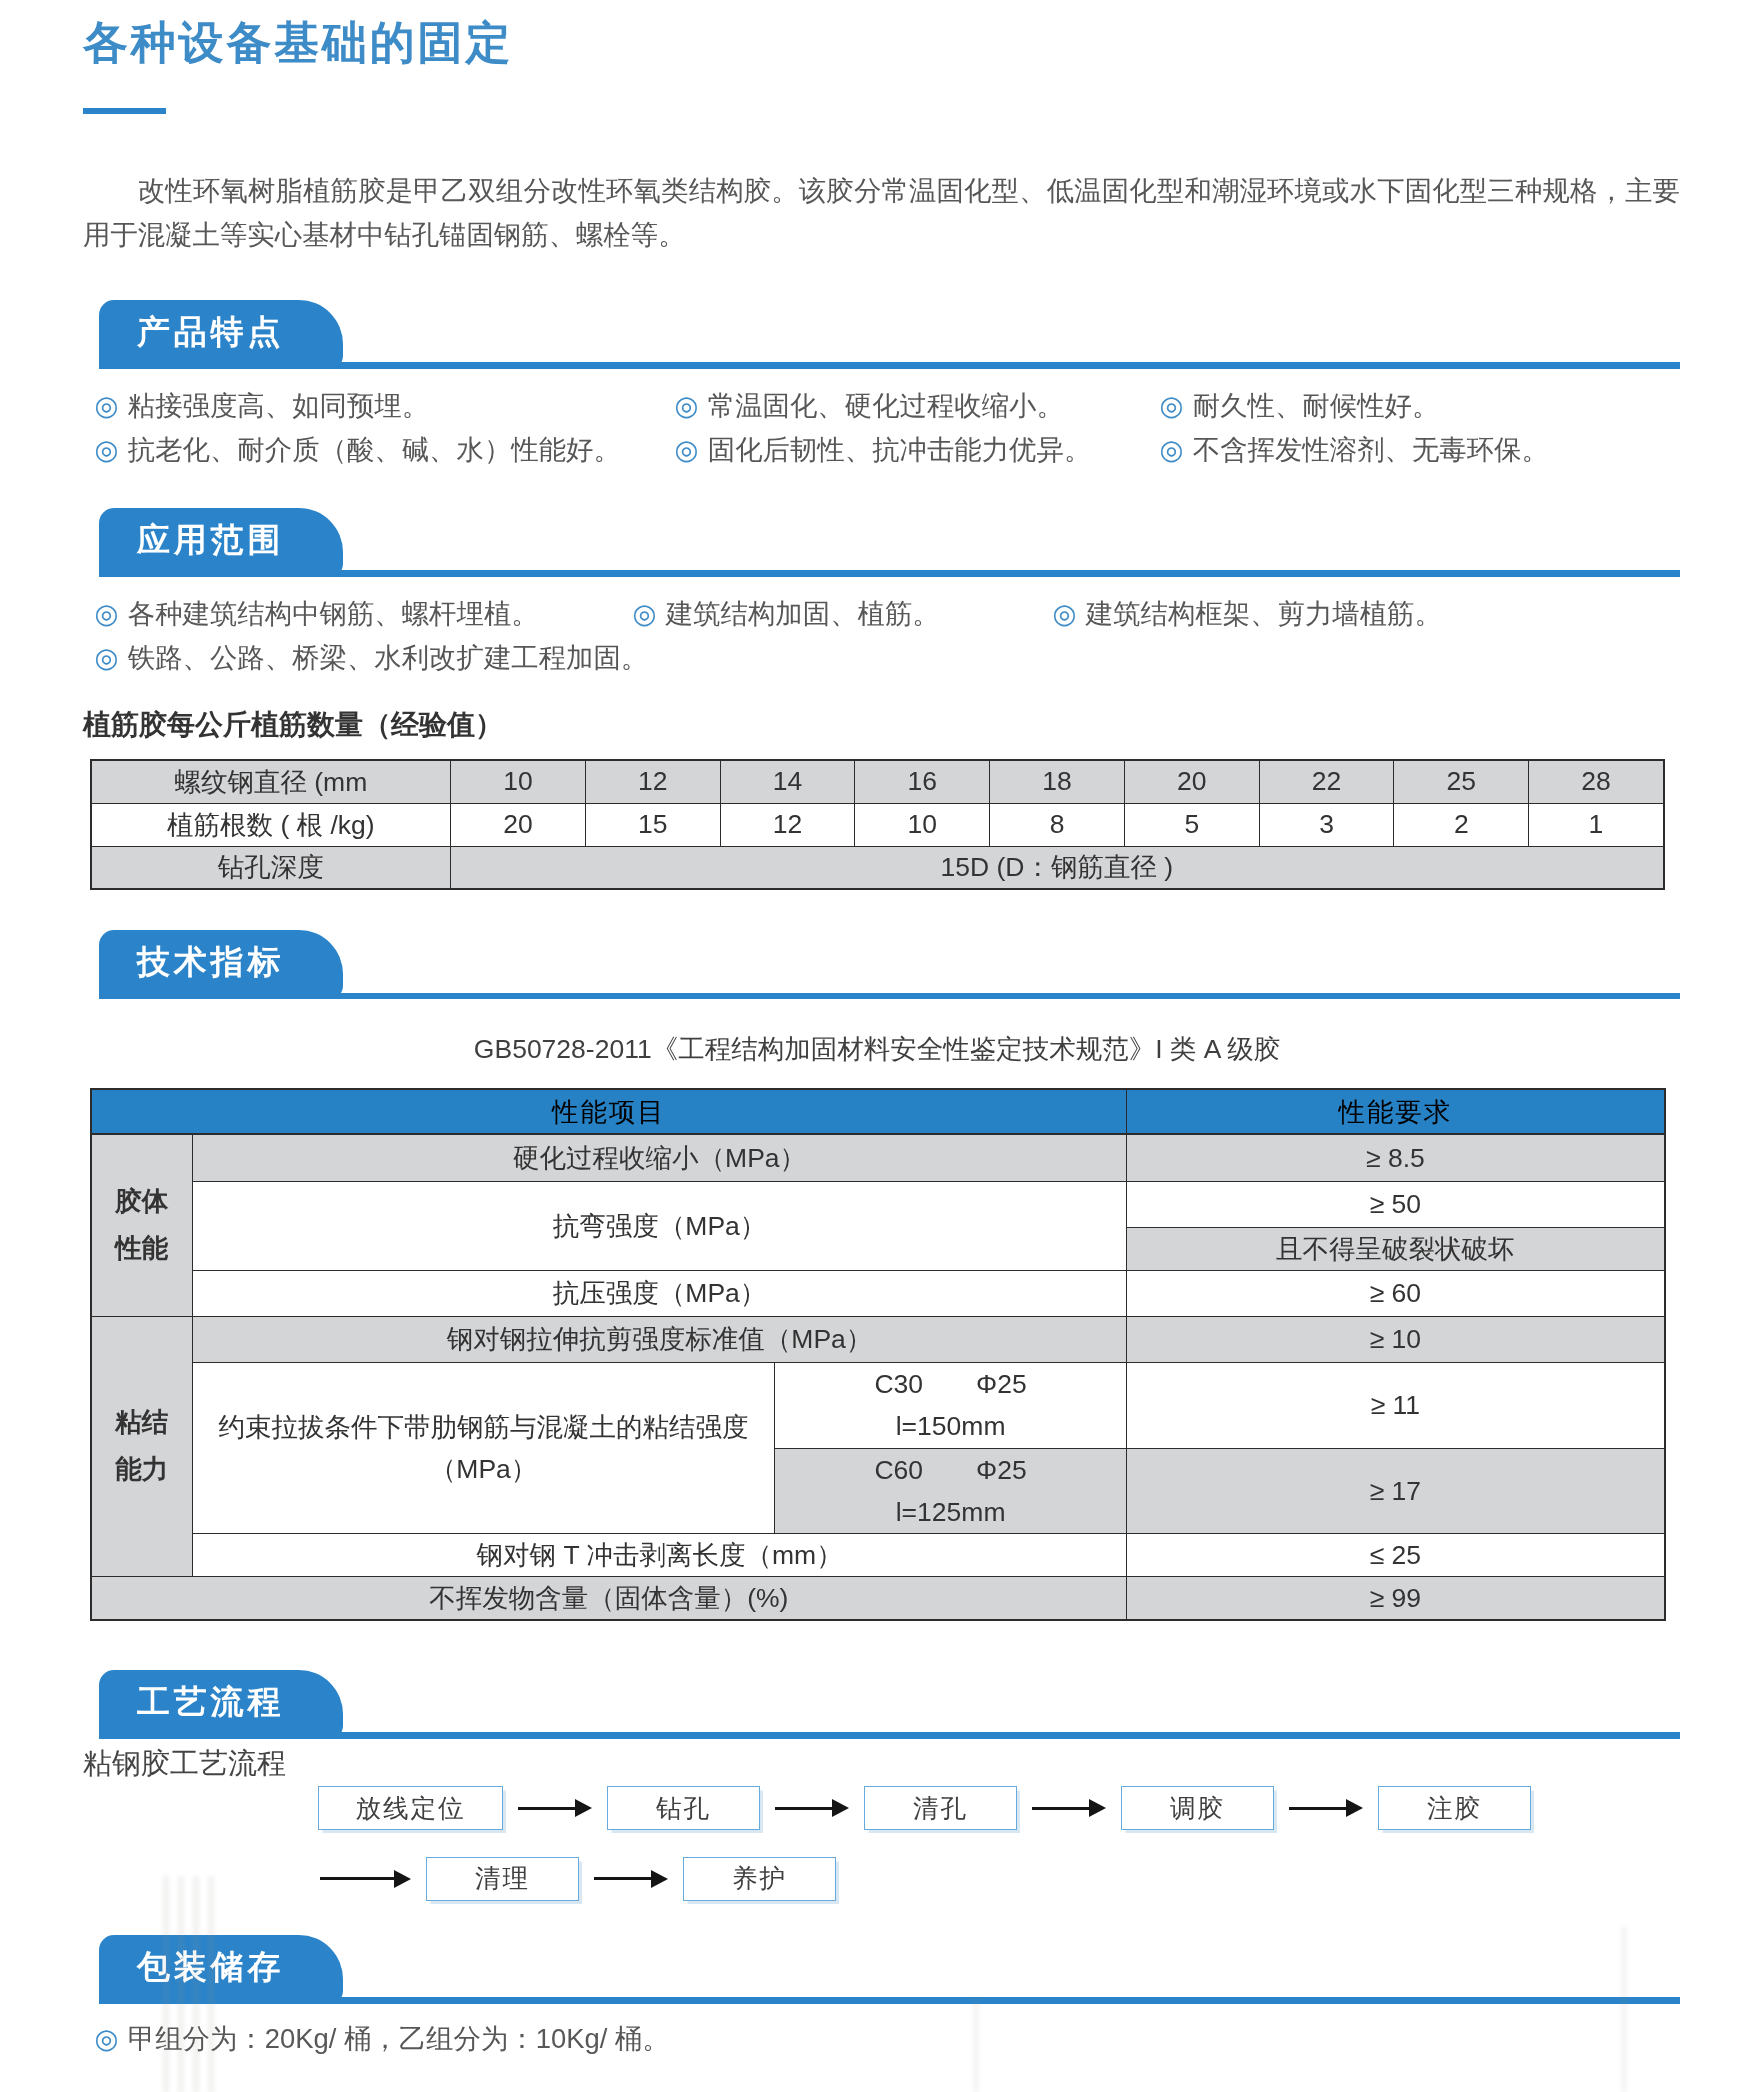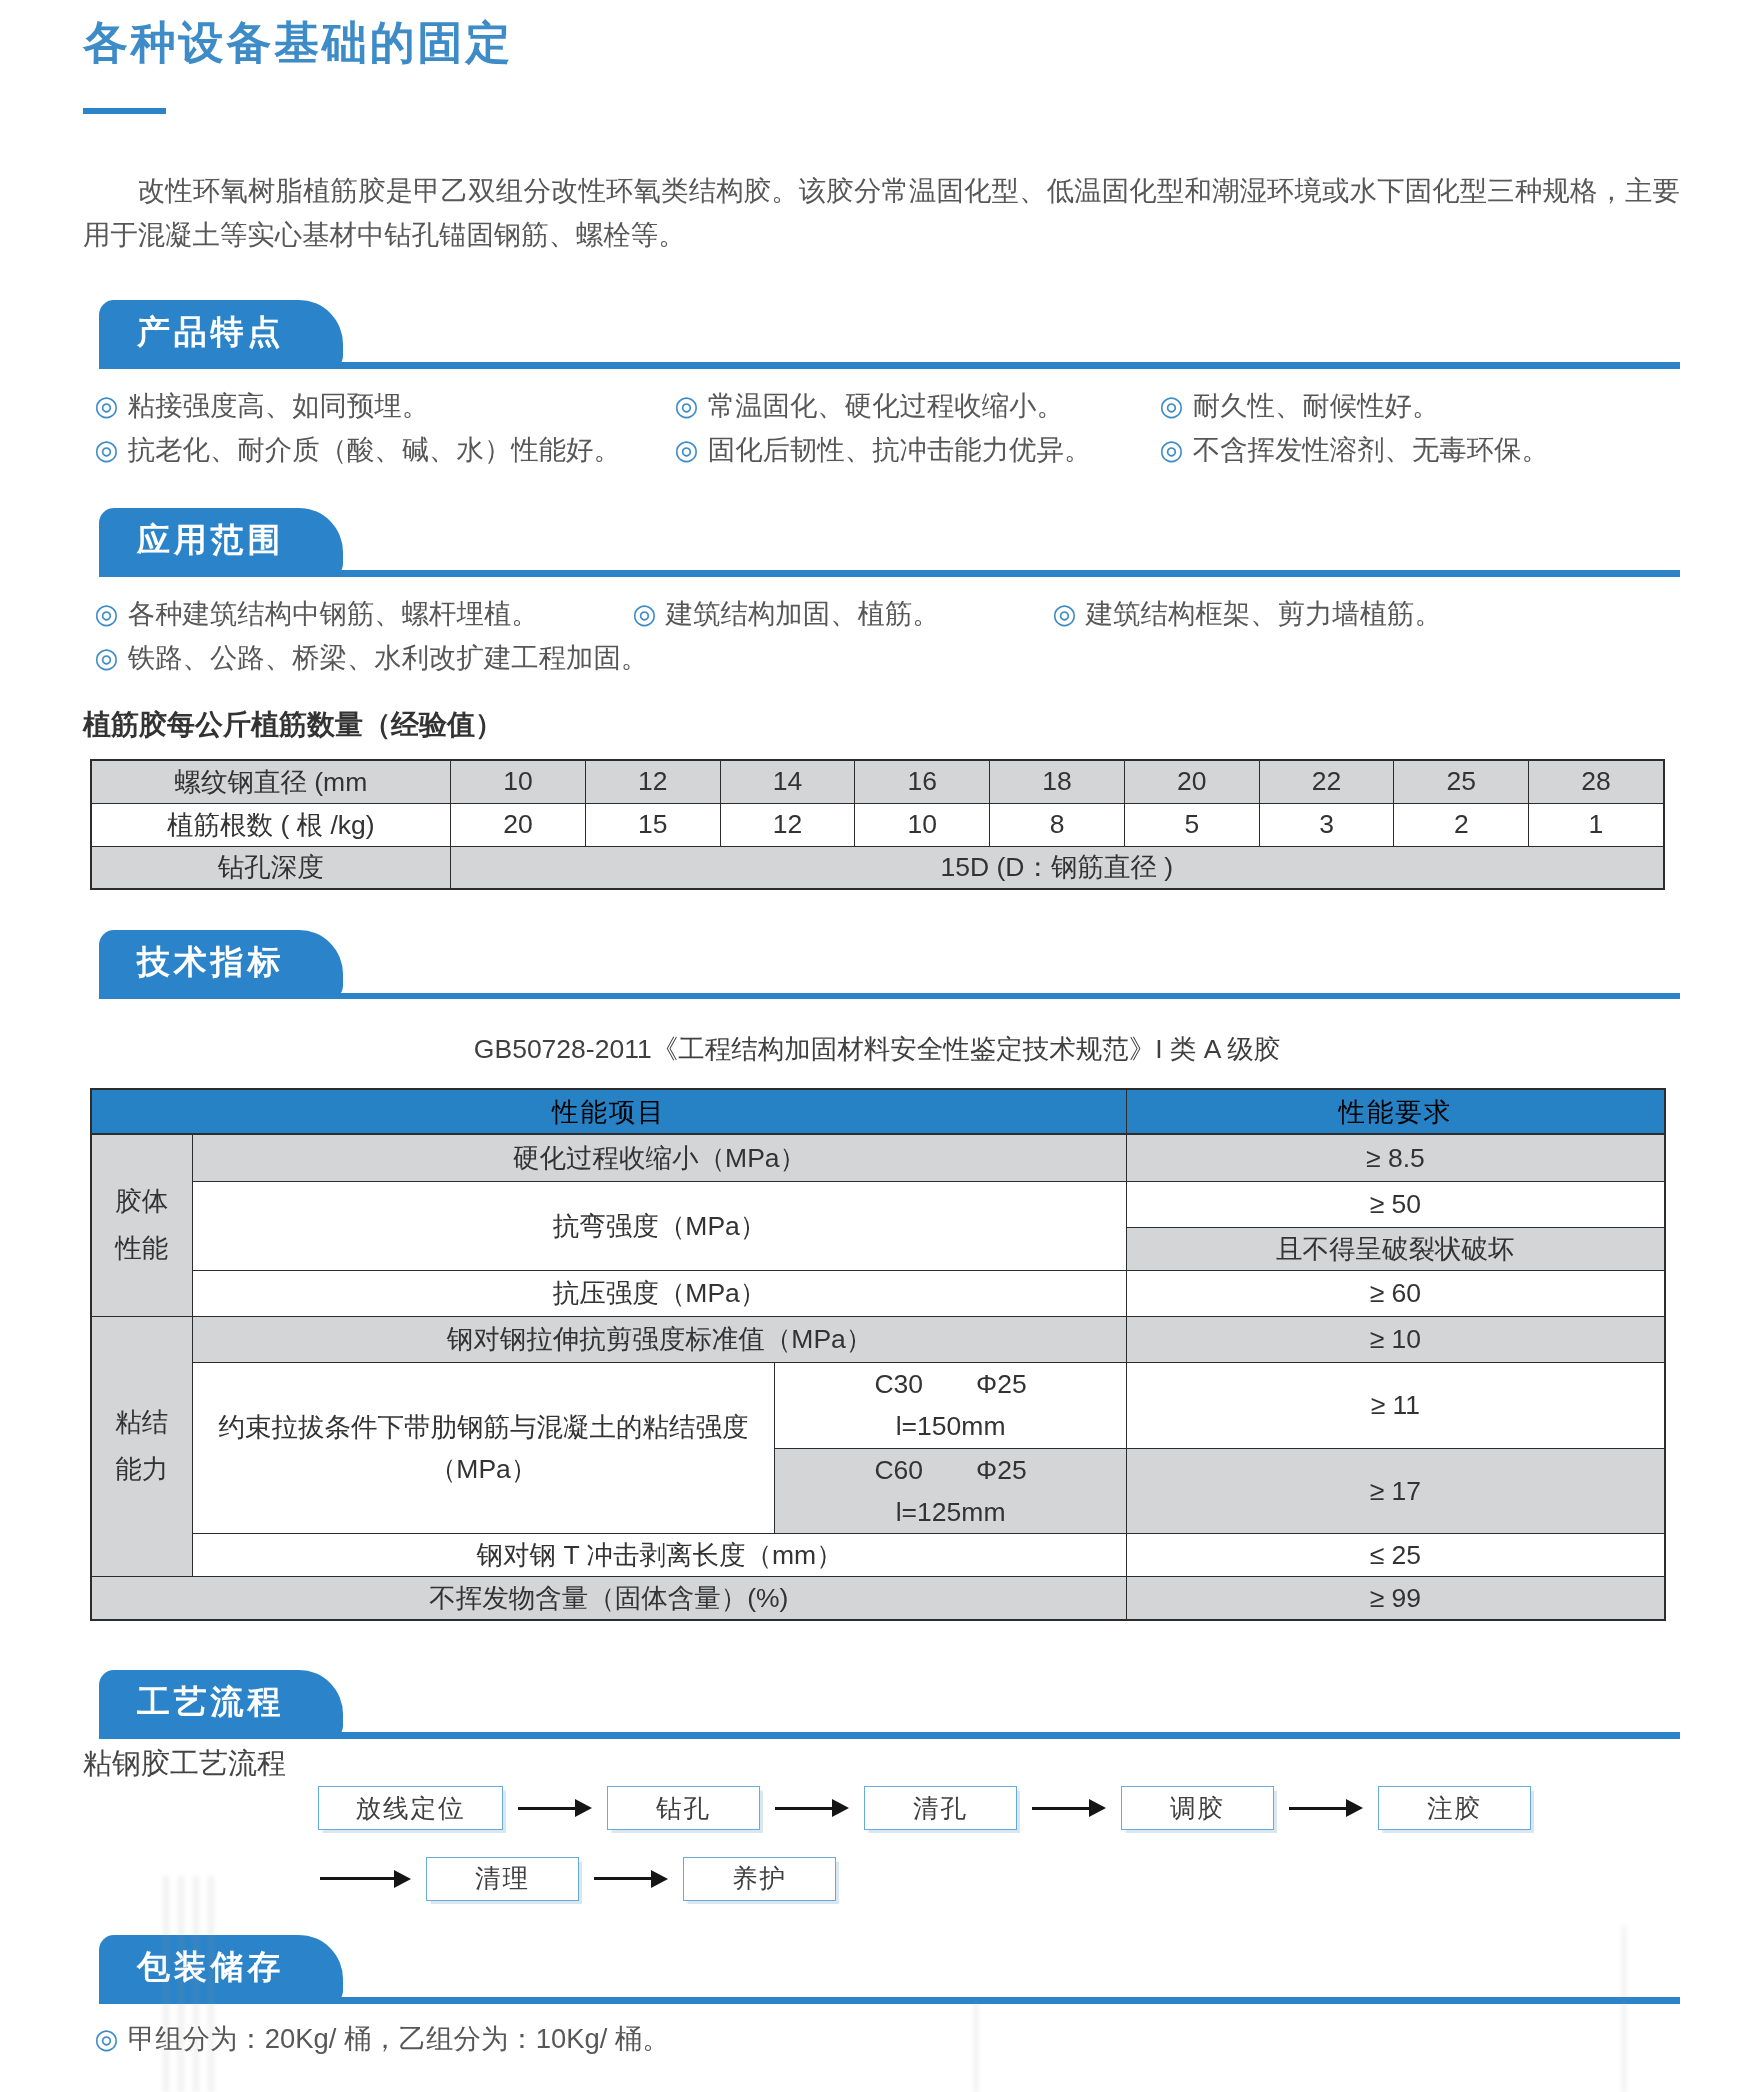--- a/index.html
+++ b/index.html
@@ -80,7 +80,7 @@
     background:var(--header-blue);color:#000000;height:45px;
     border-bottom:2.8px solid var(--tbl-border);font-size:26.5px;letter-spacing:1.9px;
   }
-  .tech .g{padding:0 13px;line-height:47px;}
+  .tech .g{padding:0 13px;line-height:47px;font-weight:bold;}
   .tech .wraplab{padding:0 19px;}
 
   

